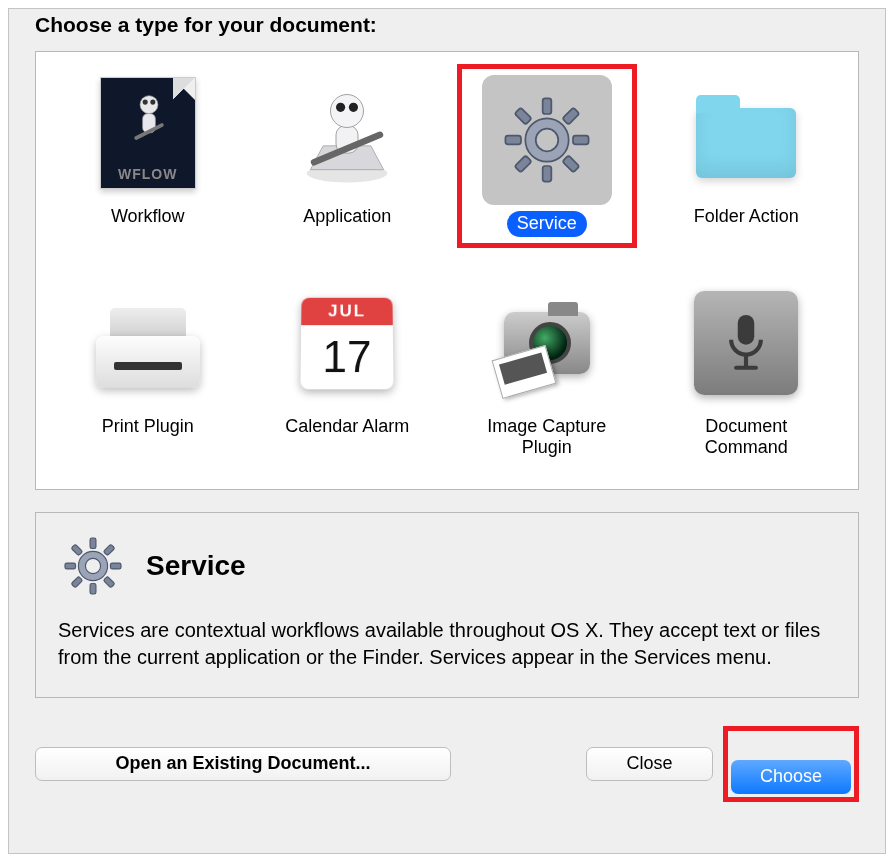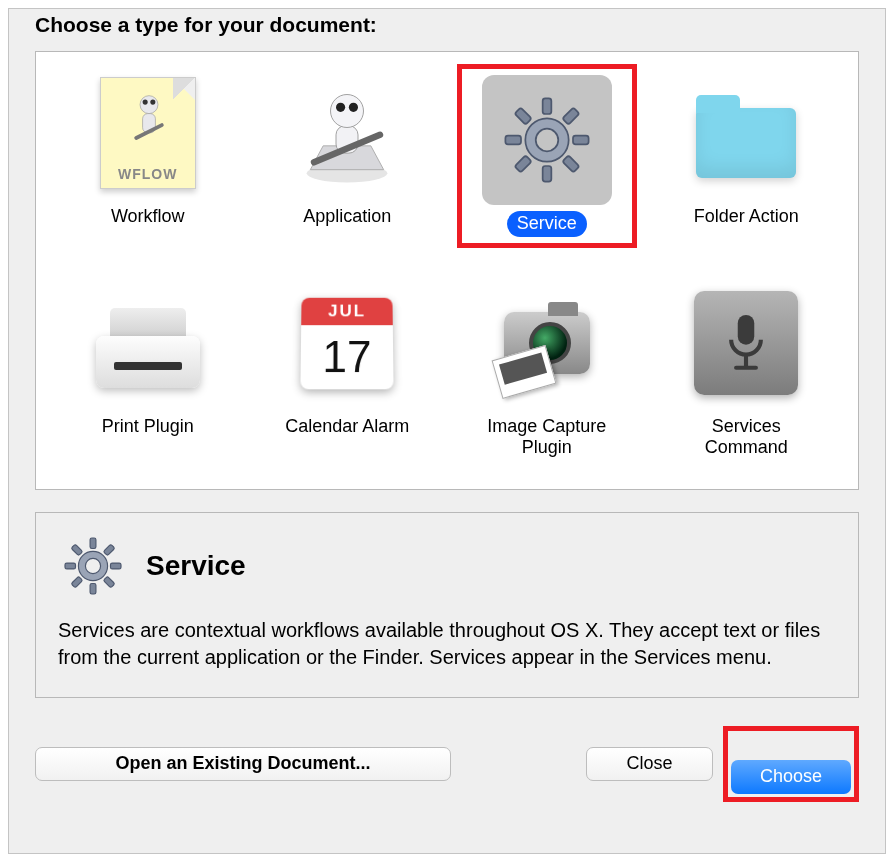--- a/index.html
+++ b/index.html
@@ -176,7 +176,7 @@
       box-shadow: 0 3px 8px rgba(0,0,0,0.3);
     }
     .wflow-doc {
-      width: 96px; height: 112px; background:#fef9c3; border:1px solid #ccc; position:relative;
+      width: 96px; height: 112px; background:#0f172a; border:1px solid #ccc; position:relative;
       box-shadow:0 3px 6px rgba(0,0,0,0.2);
     }
     .wflow-doc:before{content:""; position:absolute; top:0; right:0; border-style:solid; border-width:0 22px 22px 0; border-color:transparent #efefef transparent transparent;}

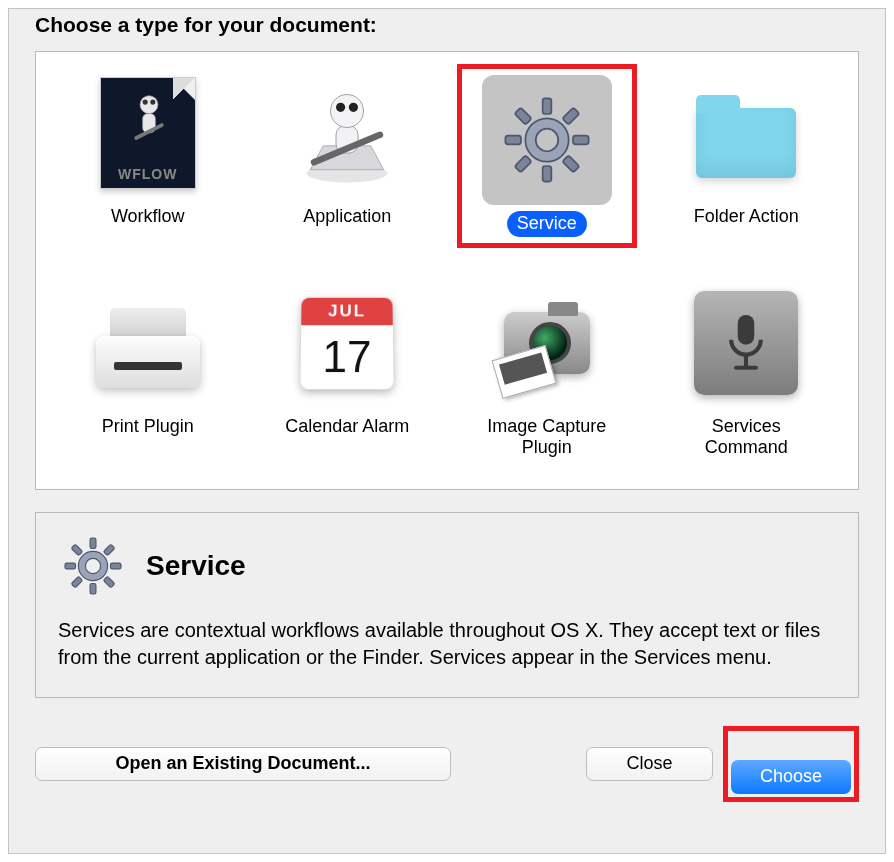--- a/index.html
+++ b/index.html
@@ -298,7 +298,7 @@
             </svg>
           </div>
         </div>
-        <div class="label-pill">Services Command</div>
+        <div class="label-pill">Document Command</div>
       </div>
 
     </div>

